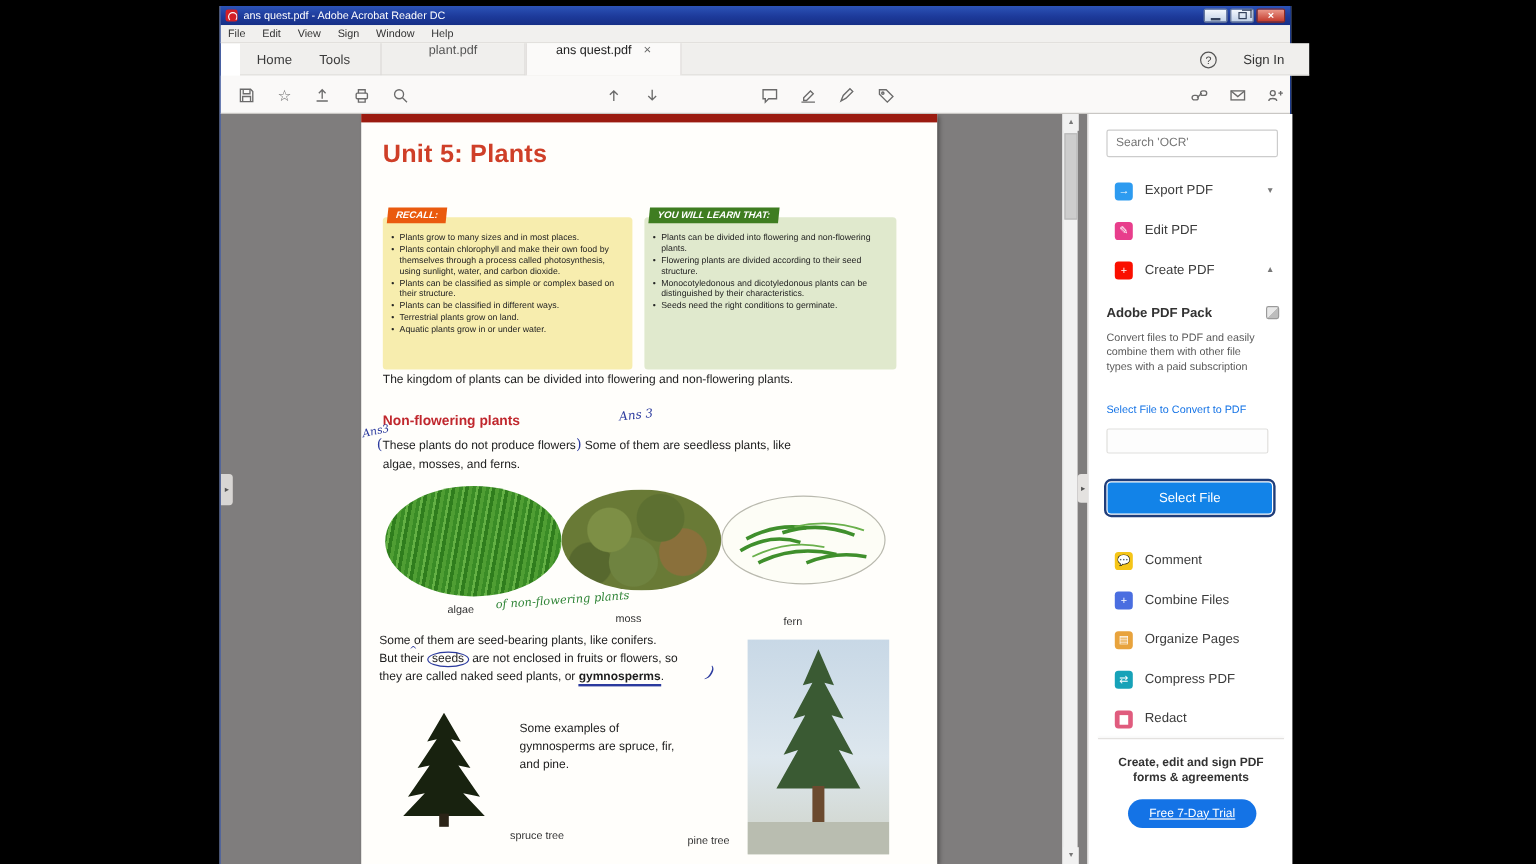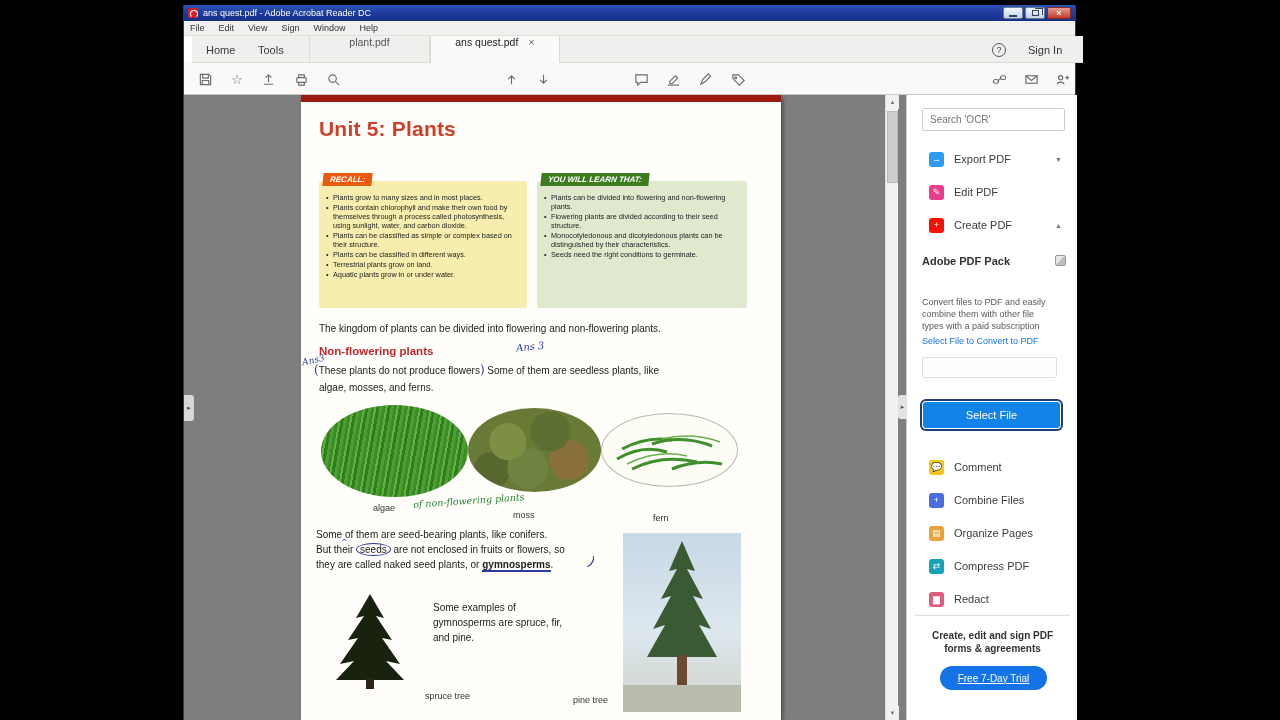--- a/index.html
+++ b/index.html
@@ -31,7 +31,7 @@
   .menubar span { font-size:9px; color:#333; cursor:default; }
 
   
-  .tabbar { position:absolute; left:8px; top:31px; width:100%; height:27px; background:#f0efed; border-bottom:1px solid #dddbd8; }
+  .tabbar { position:absolute; left:16px; top:31px; width:100%; height:27px; background:#f0efed; border-bottom:1px solid #dddbd8; }
   .navtab { position:absolute; top:0; height:27px; display:flex; align-items:center; font-size:11px; color:#3b3b3b; padding:0 10px; }
   .doctab { position:absolute; top:0; height:27px; display:flex; justify-content:center;
             font-size:10.5px; color:#555; border-left:1px solid #dcdad7; border-right:1px solid #dcdad7; }

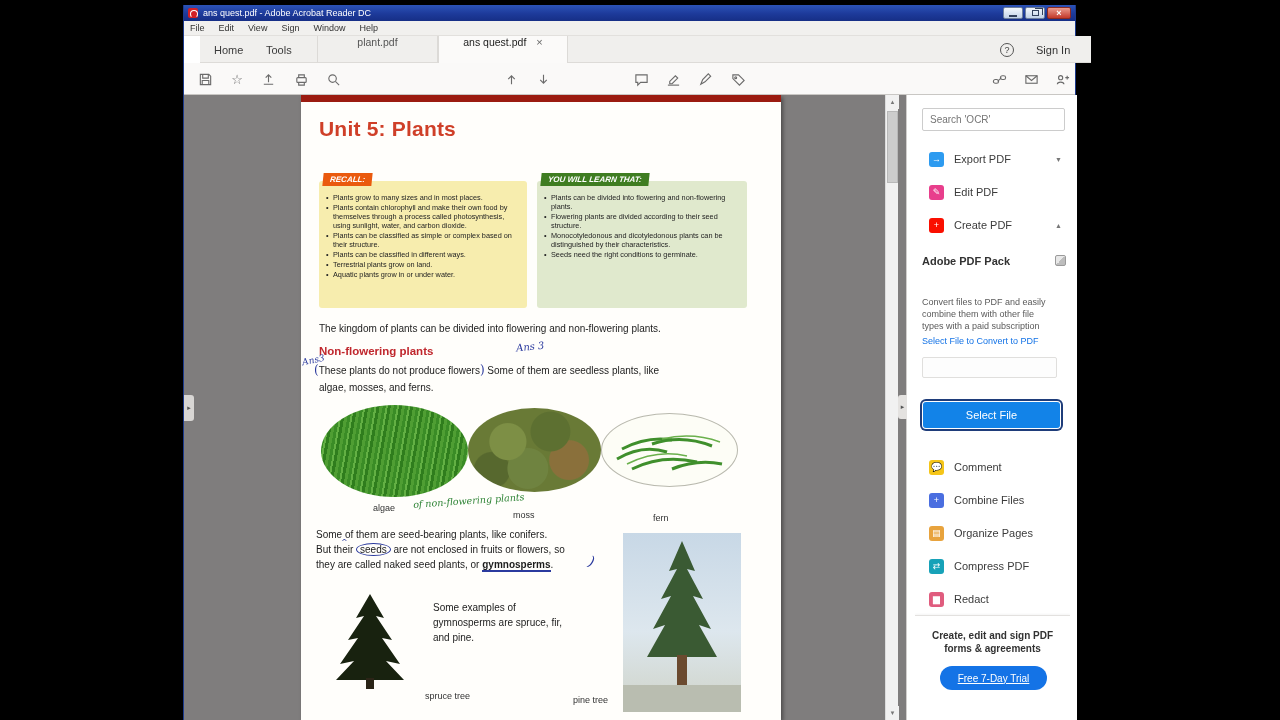--- a/index.html
+++ b/index.html
@@ -109,7 +109,7 @@
   .packtitle { position:absolute; left:15px; top:160px; font-size:11px; font-weight:bold; color:#323232; }
   .packicon { position:absolute; left:148px; top:160px; width:11px; height:11px; border:1px solid #9a9a9a; border-radius:2px;
               background:linear-gradient(135deg,#e8e8e8 50%,#bdbdbd 50%); }
-  .packdesc { position:absolute; left:15px; top:180px; width:128px; font-size:9px; line-height:12px; color:#5a5a5a;margin-top:21px; }
+  .packdesc { position:absolute; left:15px; top:180px; width:128px; font-size:9px; line-height:12px; color:#5a5a5a; }
   .packlink { position:absolute; left:15px; top:241px; font-size:9px; color:#1473e6; }
   .convertinput { position:absolute; left:15px; top:262px; width:135px; height:21px; border:1px solid #e0dfdd; border-radius:2px; background:#fdfdfd; }
   .selectfile { position:absolute; left:16px; top:307px; width:137px; height:26px; background:#1283e8; color:#fff;

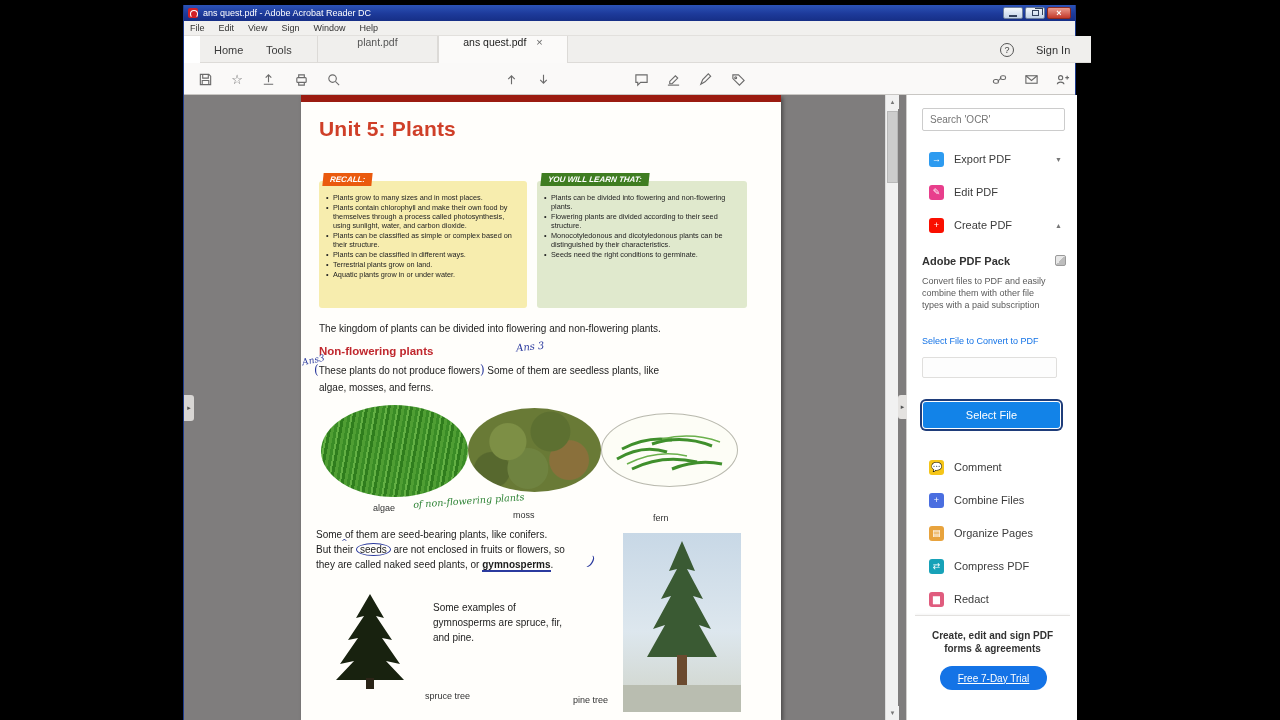--- a/index.html
+++ b/index.html
@@ -281,7 +281,7 @@
         </ul>
       </div>
 
-      <div class="ptext" style="left:18px; top:226px; width:450px">The kingdom of plants can be divided into flowering and non-flowering plants.</div>
+      <div class="ptext" style="left:18px; top:214px; width:450px">The kingdom of plants can be divided into flowering and non-flowering plants.</div>
 
       <div class="redhead">Non-flowering plants</div>
       <span class="hand" style="left:215px; top:246px; font-size:10px; transform:rotate(-6deg)">Ans 3</span>

